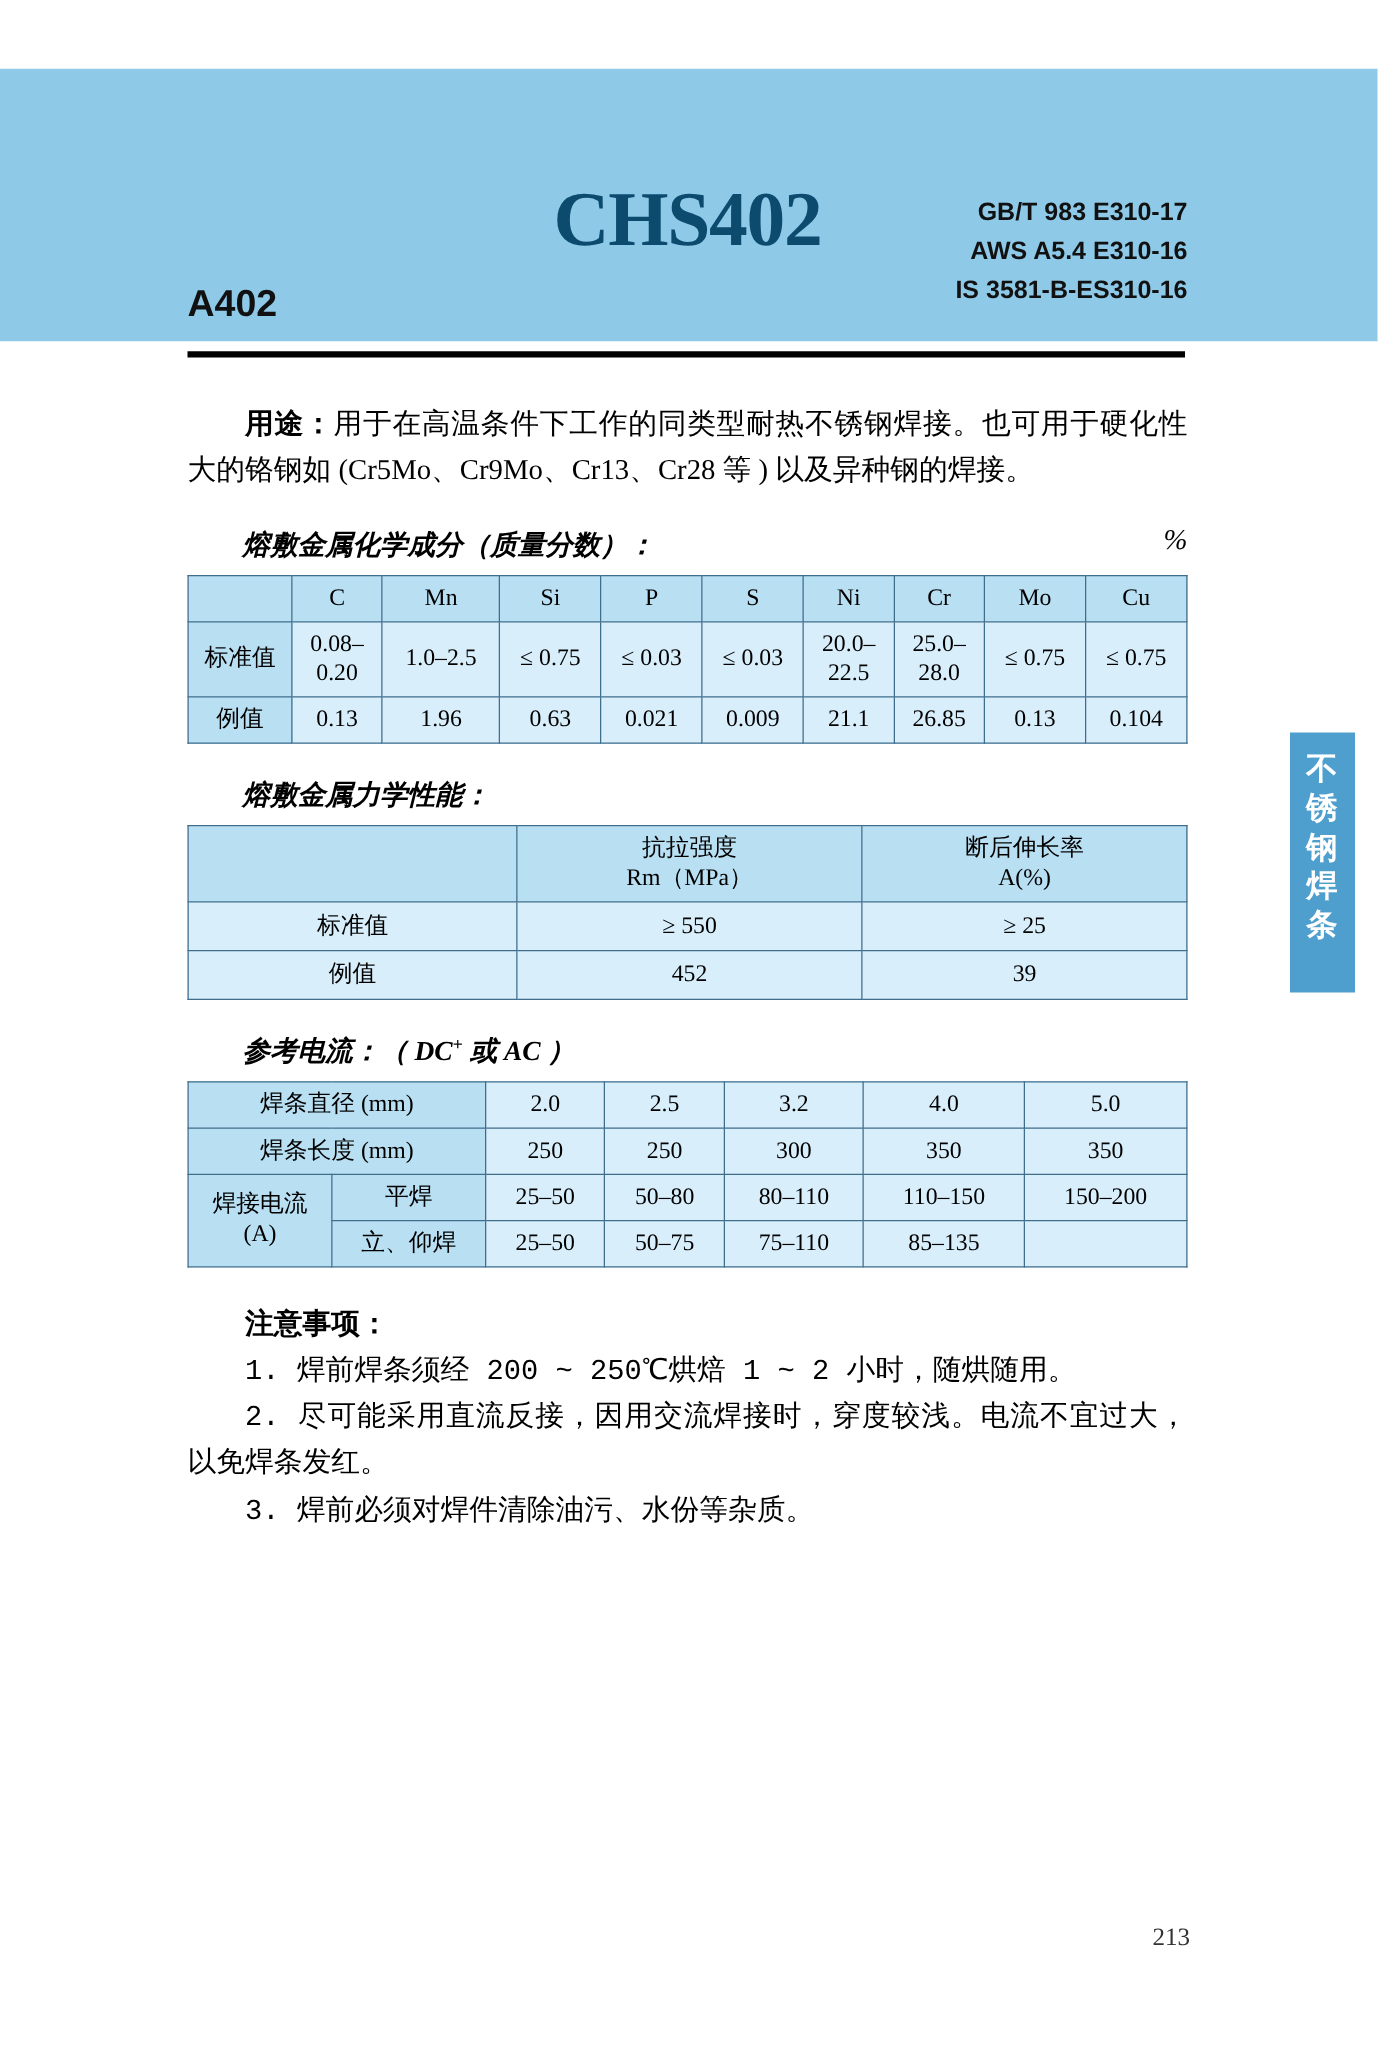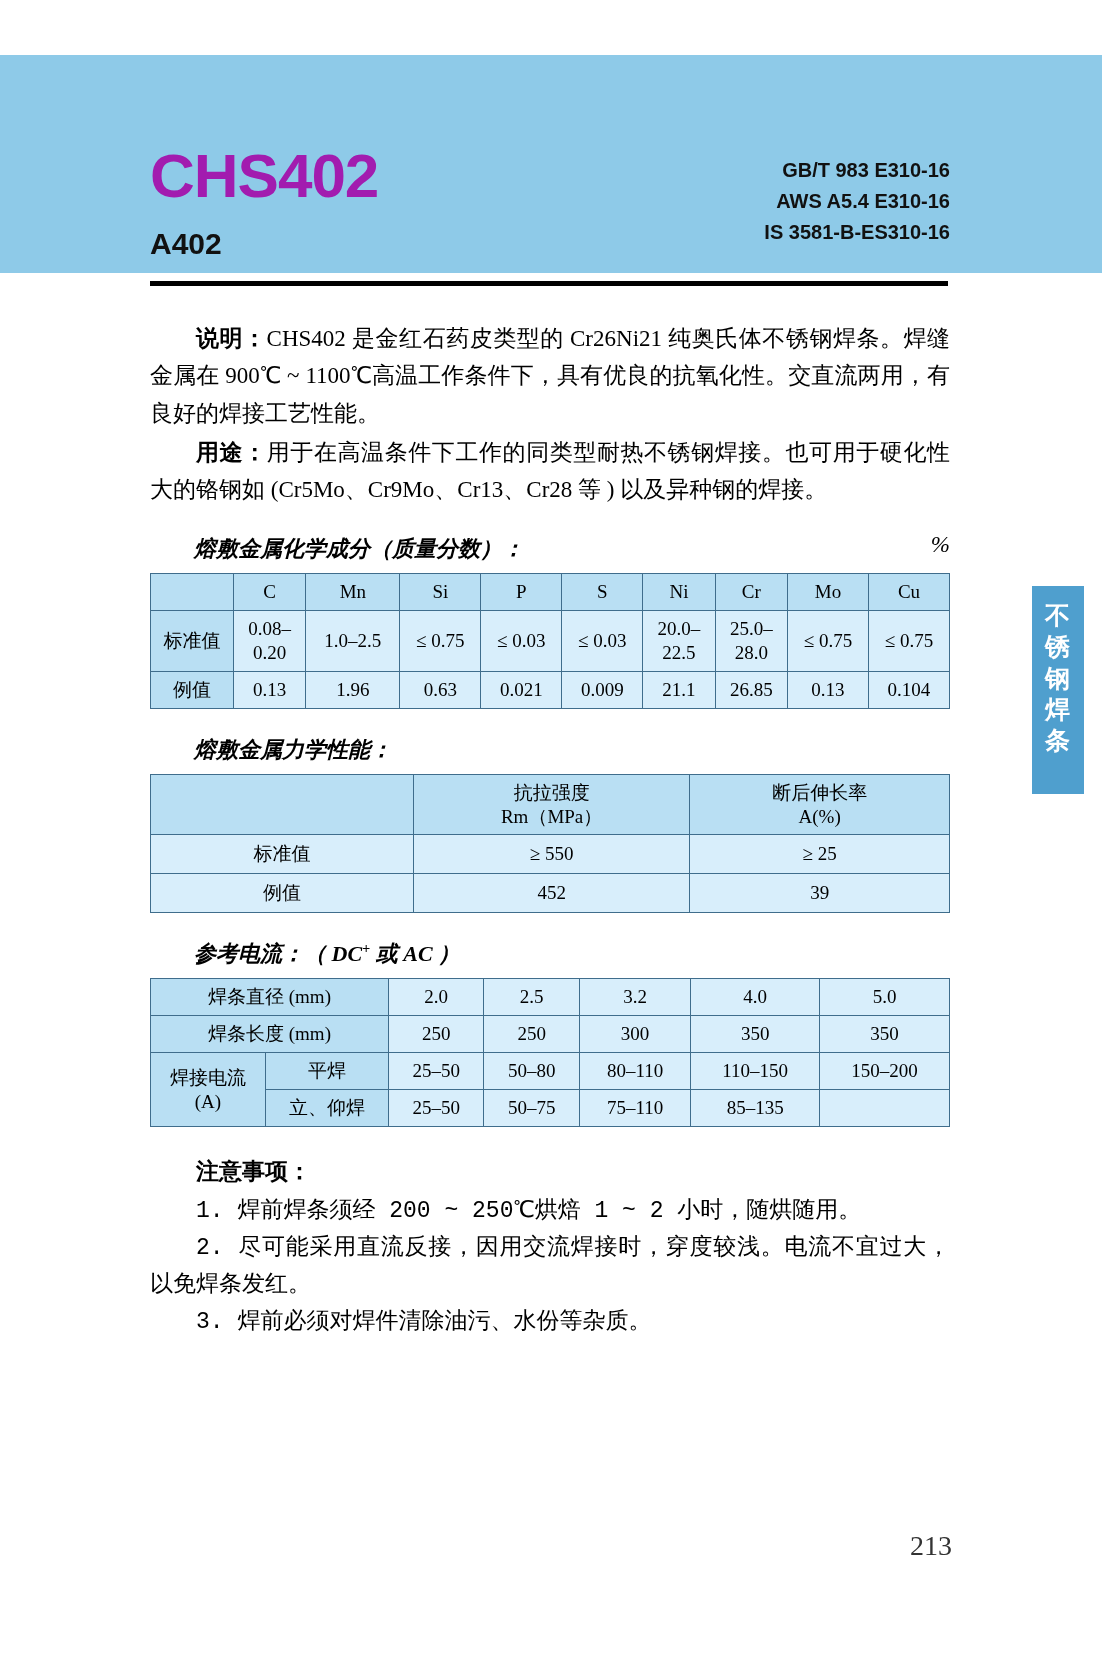--- a/index.html
+++ b/index.html
@@ -20,12 +20,13 @@
     position:absolute; left:150px; top:90px; width:800px; height:160px;
   }
   .prod-code{
-    font-family:Liberation Sans, sans-serif;
+    font-family:Liberation Serif, serif;
     font-weight:bold;
     font-size:62px;
     letter-spacing:-1px;
     line-height:1;
-    color:#a21caf;
+    color:#0c4a6e;
+    text-align:center;
   }
   .prod-alt{
     font-family:"Liberation Sans", sans-serif;

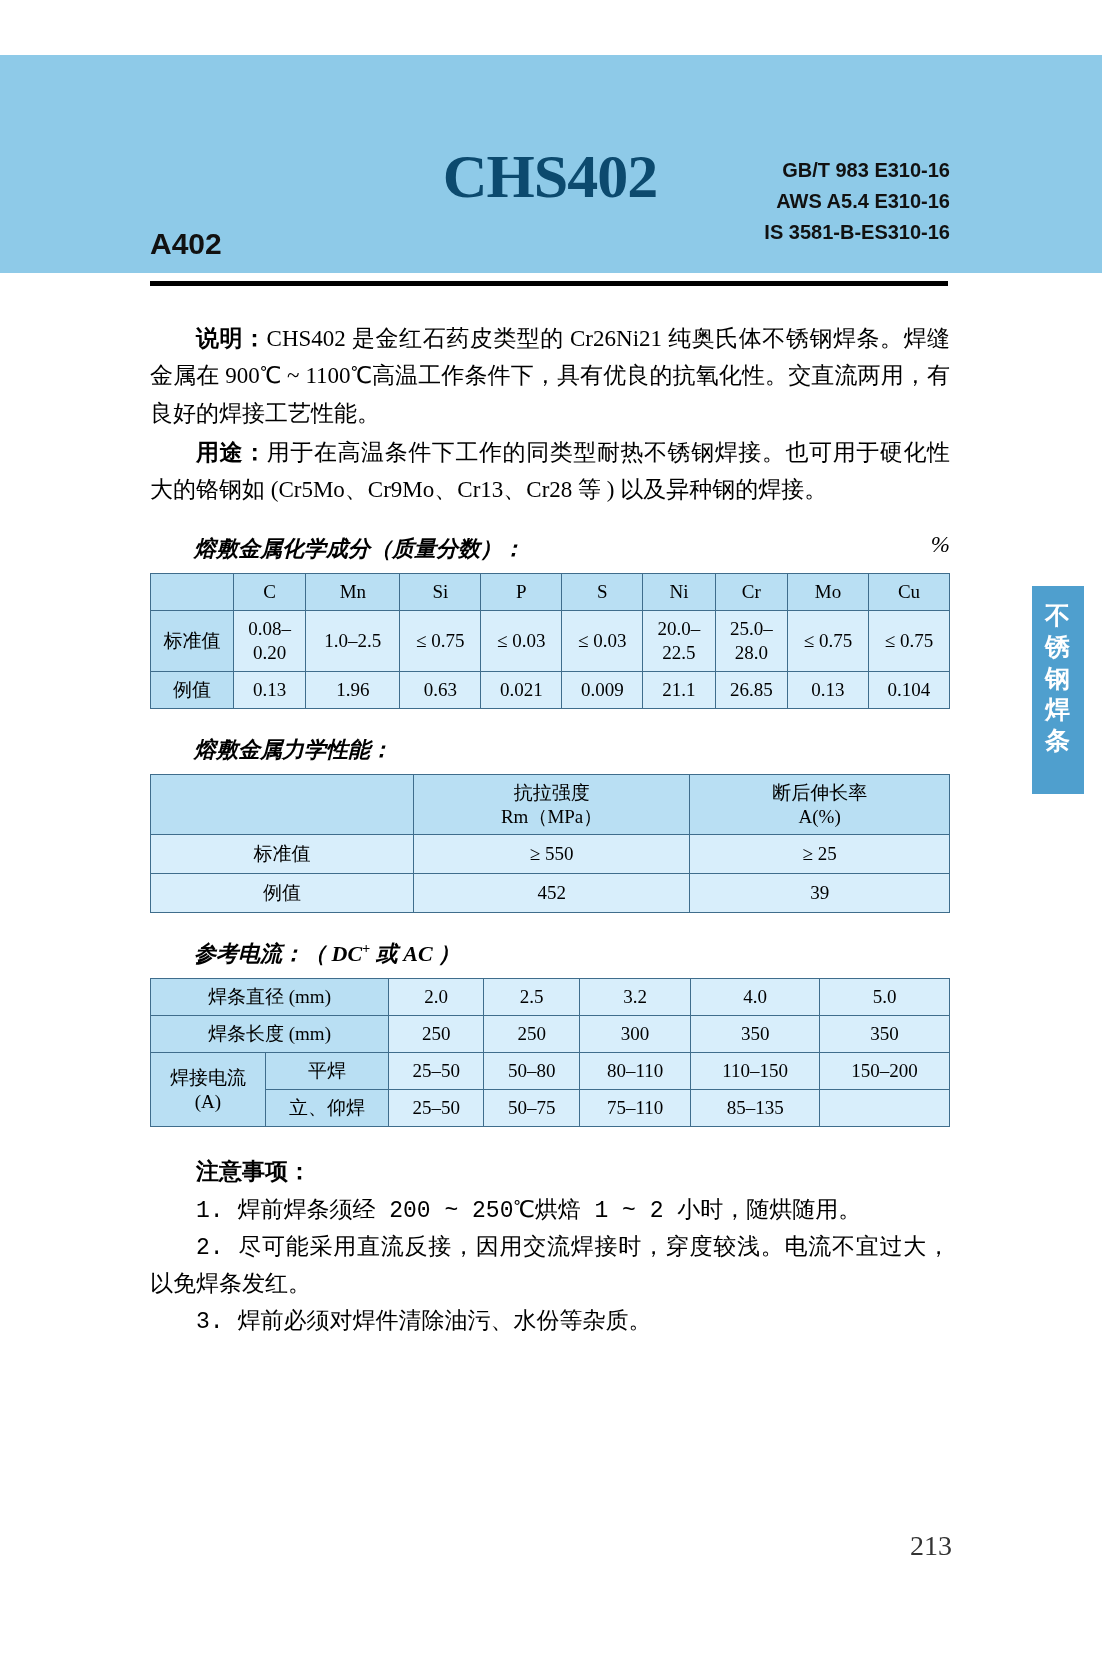--- a/index.html
+++ b/index.html
@@ -132,7 +132,7 @@
     <div class="prod-code">CHS402</div>
     <div class="prod-alt">A402</div>
     <div class="std-list">
-      <div>GB/T 983 E310-16</div>
+      <div>GB/T 983 E310-17</div>
       <div>AWS A5.4 E310-16</div>
       <div>IS 3581-B-ES310-16</div>
     </div>

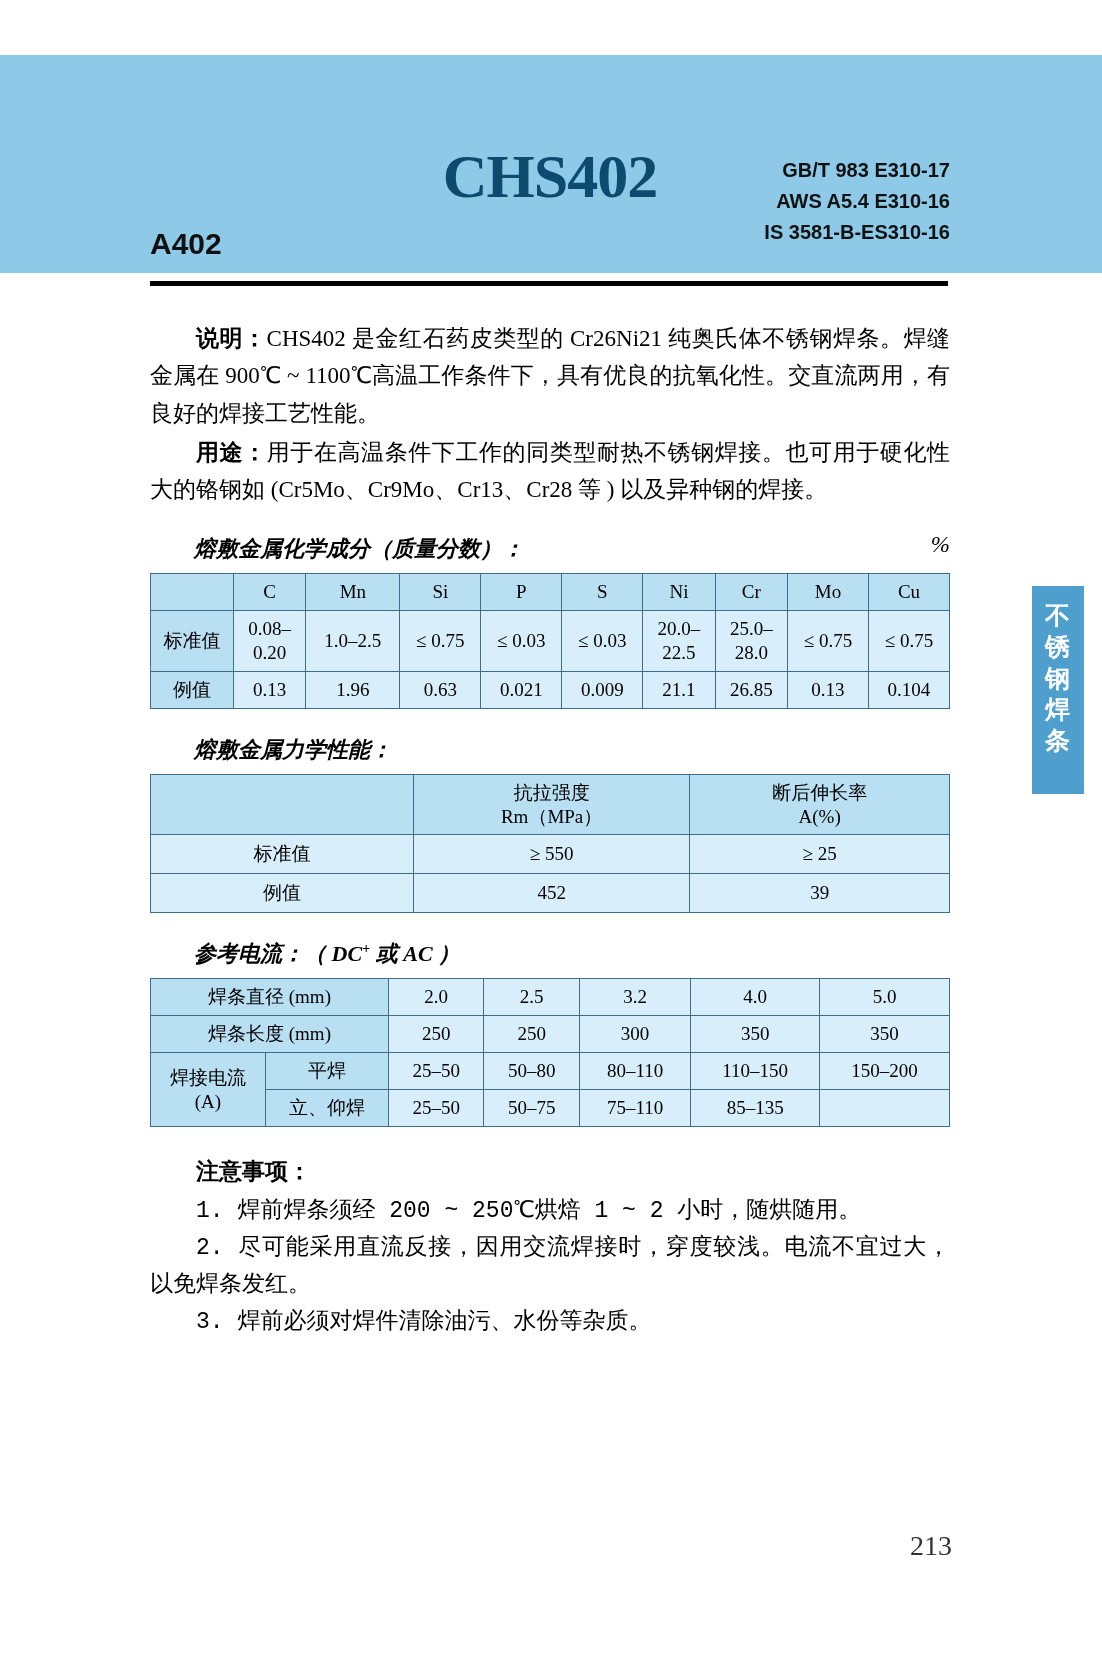--- a/index.html
+++ b/index.html
@@ -150,7 +150,6 @@
 
 <div class="content">
 
-  <p class="para"><span class="lbl">说明：</span><span>CHS402 是金红石药皮类型的 Cr26Ni21 纯奥氏体不锈钢焊条。焊缝金属在 900℃ ~ 1100℃高温工作条件下，具有优良的抗氧化性。交直流两用，有良好的焊接工艺性能。</span></p>
 
   <p class="para"><span class="lbl">用途：</span><span>用于在高温条件下工作的同类型耐热不锈钢焊接。也可用于硬化性大的铬钢如 (Cr5Mo、Cr9Mo、Cr13、Cr28 等 ) 以及异种钢的焊接。</span></p>
 

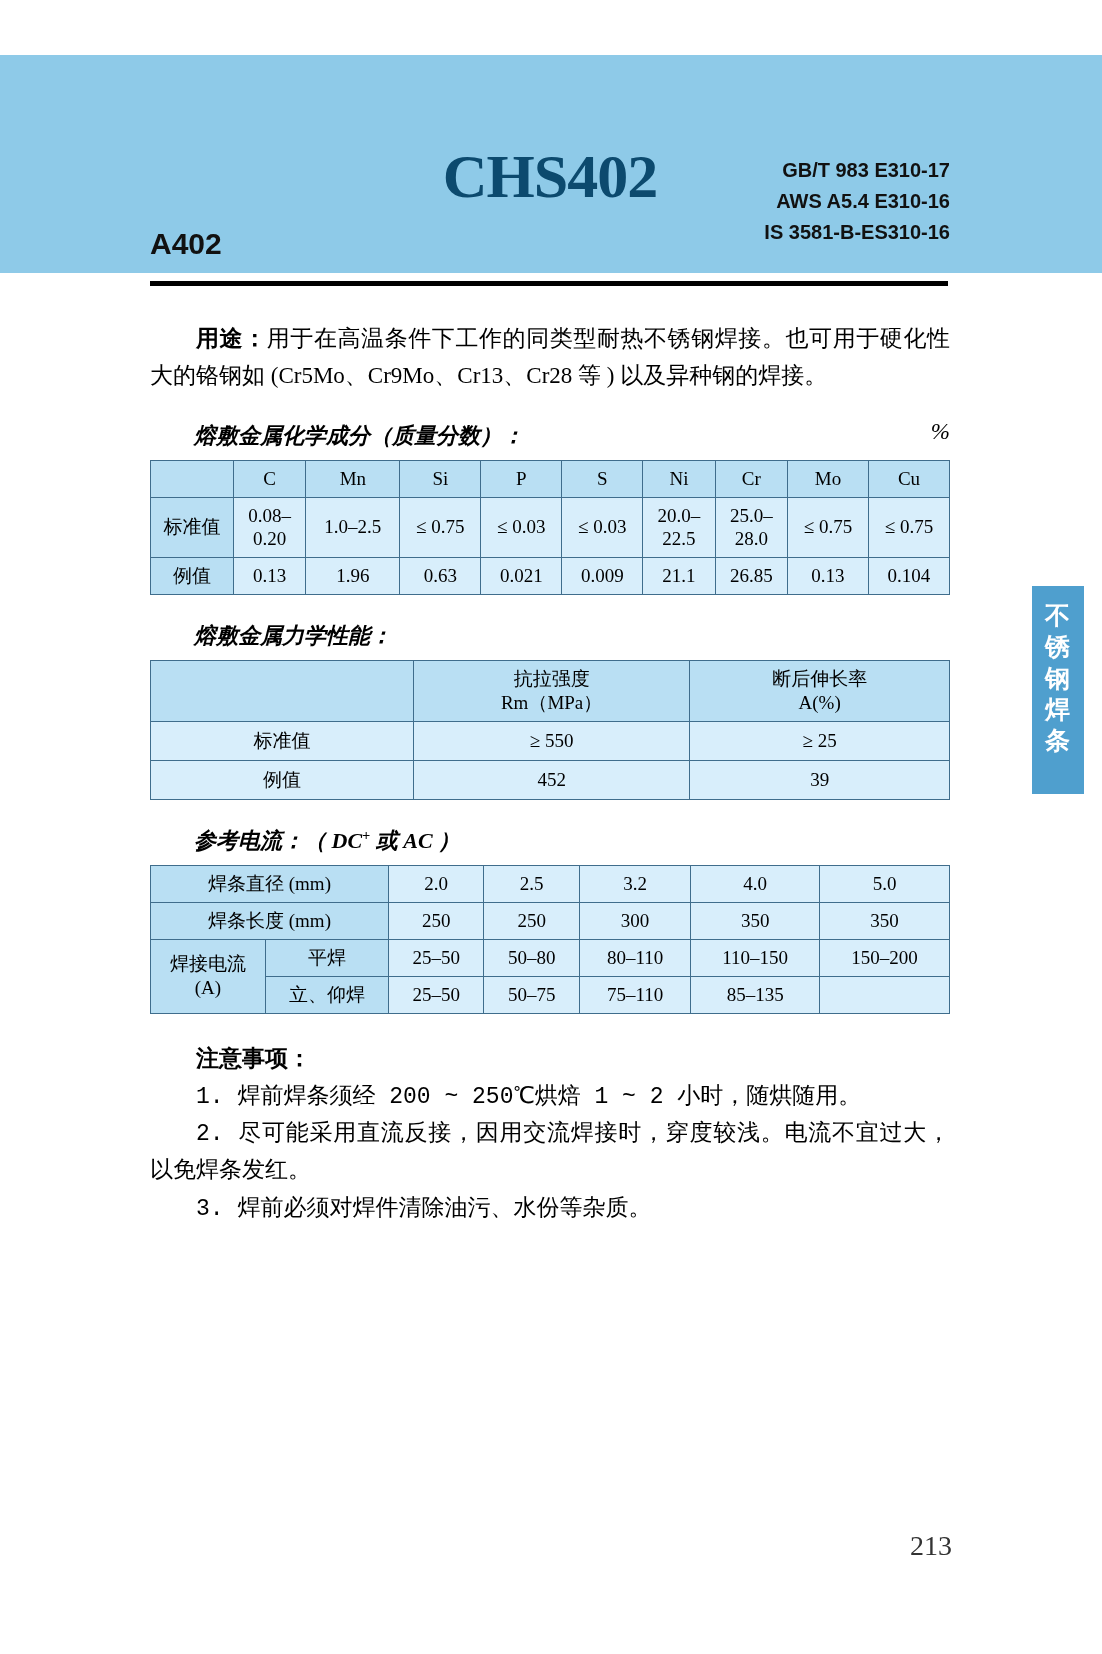--- a/index.html
+++ b/index.html
@@ -119,7 +119,7 @@
   
   .page-num{
     position:absolute; right:150px; bottom:92px;
-    font-size:28px; color:#333;
+    font-size:20px; color:#333;
     font-family:"Liberation Serif", serif;
   }
   sup{ font-size:0.65em; vertical-align:super; }

